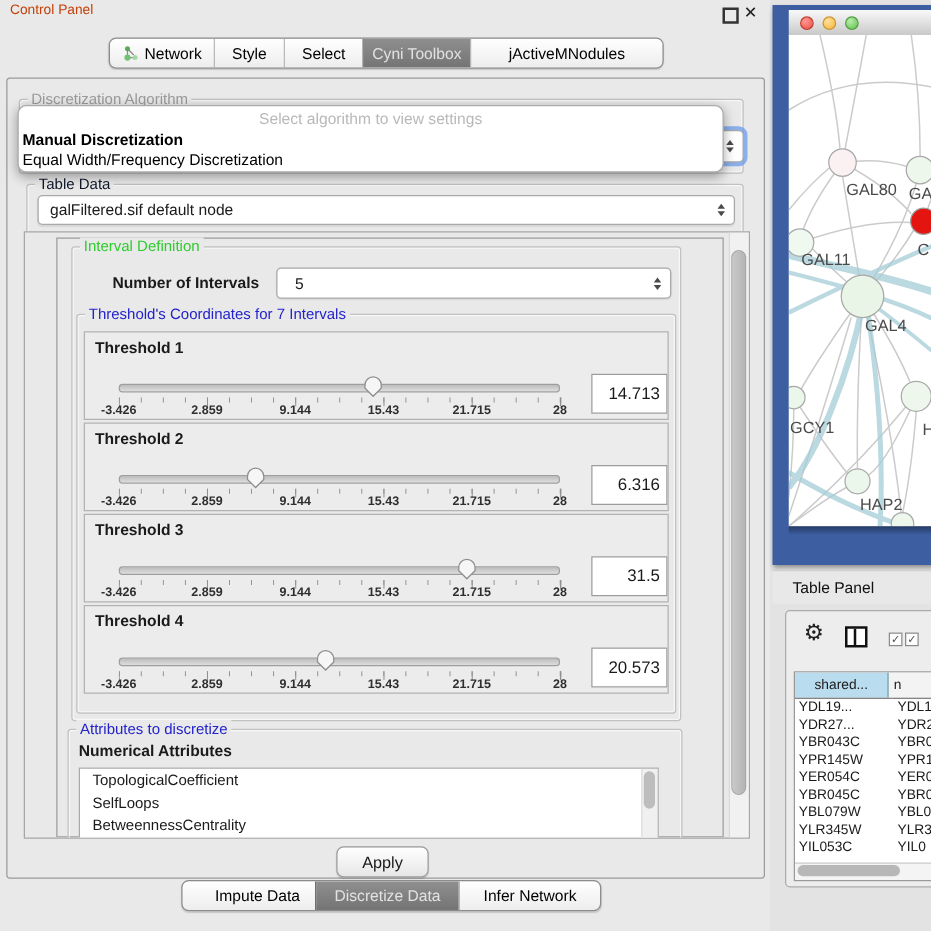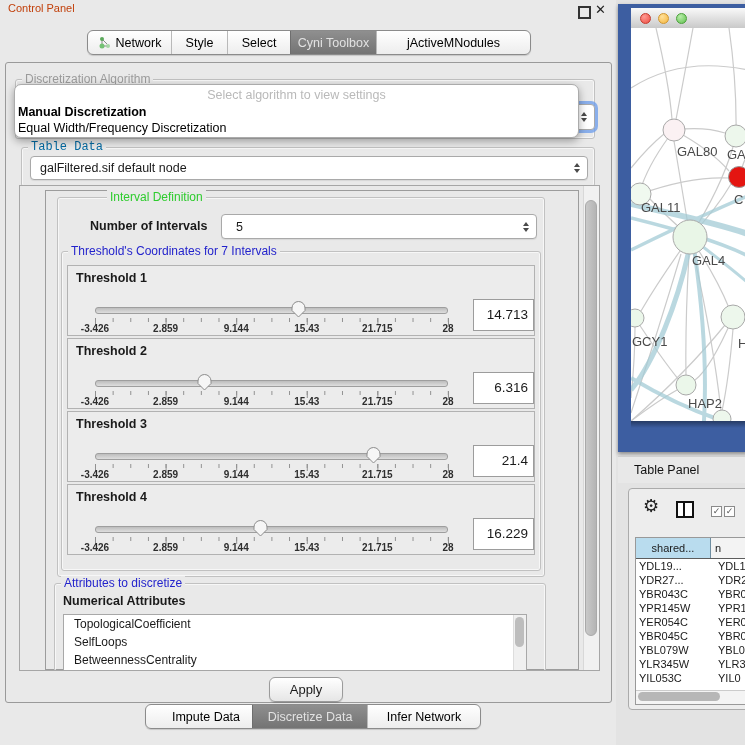--- a/index.html
+++ b/index.html
@@ -32,7 +32,7 @@
   .gtitle.gray{color:#9b9b9b;}
   .gtitle.green{color:#2ecc2e;margin-left:43px;}
   .gtitle.blue{color:#2323cc;}
-  .gtitle.black{color:#0369a1;font-family:Liberation Mono, monospace;}
+  .gtitle.black{color:#0f172a;}
 
   .combo{position:absolute;background:#fff;border:1px solid #a9a9a9;border-radius:4px;
          font-size:12.5px;display:flex;align-items:center;padding-left:9px;box-shadow:0 1px 1px rgba(0,0,0,.08);}

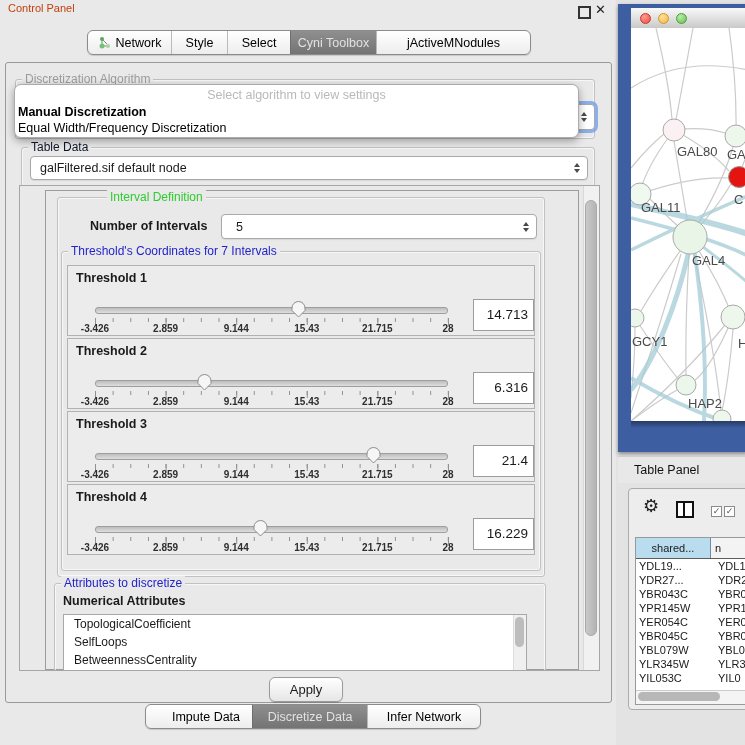--- a/index.html
+++ b/index.html
@@ -30,7 +30,7 @@
   .group{position:absolute;border:1px solid #c1c1c1;border-radius:3px;box-shadow:inset 0 0 0 1px rgba(255,255,255,.65);}
   .gtitle{position:absolute;top:-8px;left:6px;background:#e9e9e9;padding:0 3px;font-size:12px;white-space:nowrap;}
   .gtitle.gray{color:#9b9b9b;}
-  .gtitle.green{color:#2ecc2e;margin-left:43px;}
+  .gtitle.green{color:#2ecc2e;}
   .gtitle.blue{color:#2323cc;}
   .gtitle.black{color:#0f172a;}
 

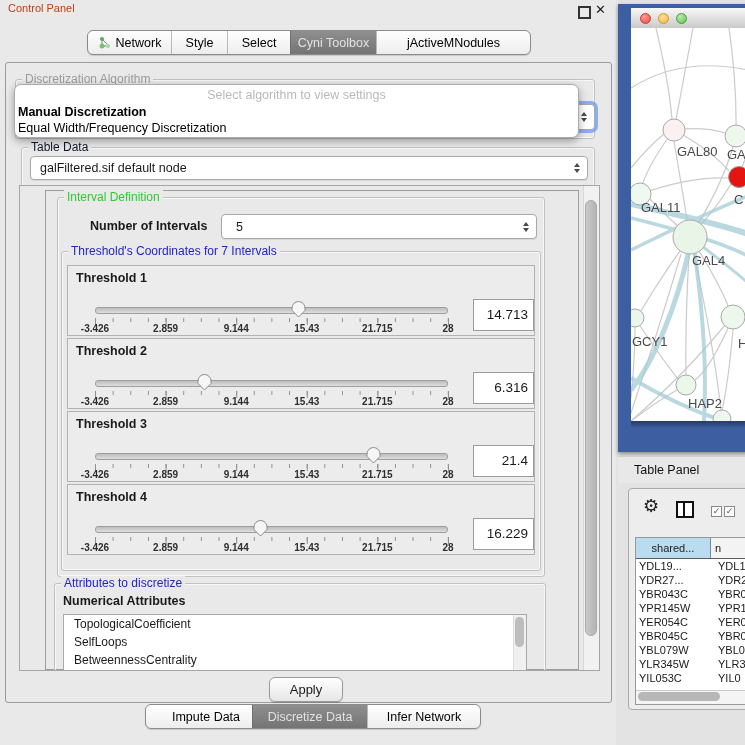--- a/index.html
+++ b/index.html
@@ -257,7 +257,7 @@
                 <span style="left:80%">21.715</span>
                 <span style="left:100%">28</span>
               </div>
-              <div class="t-value">21.4</div>
+              <div class="t-value">31.5</div>
             </div>
 
             <div class="tbox" style="top:232px;">

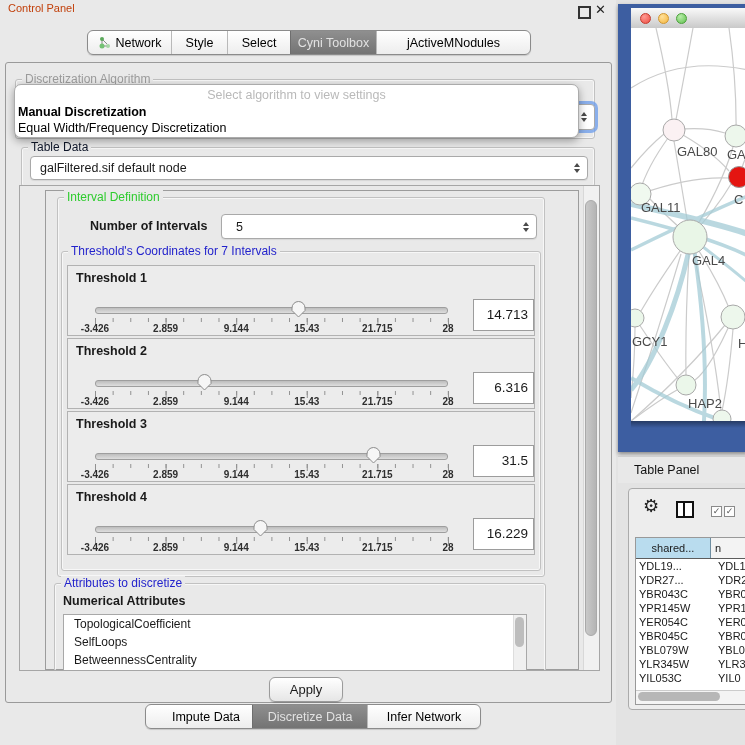--- a/index.html
+++ b/index.html
@@ -280,7 +280,7 @@
                 <span style="left:80%">21.715</span>
                 <span style="left:100%">28</span>
               </div>
-              <div class="t-value">16.229</div>
+              <div class="t-value">20.573</div>
             </div>
           </div>
         </div>

